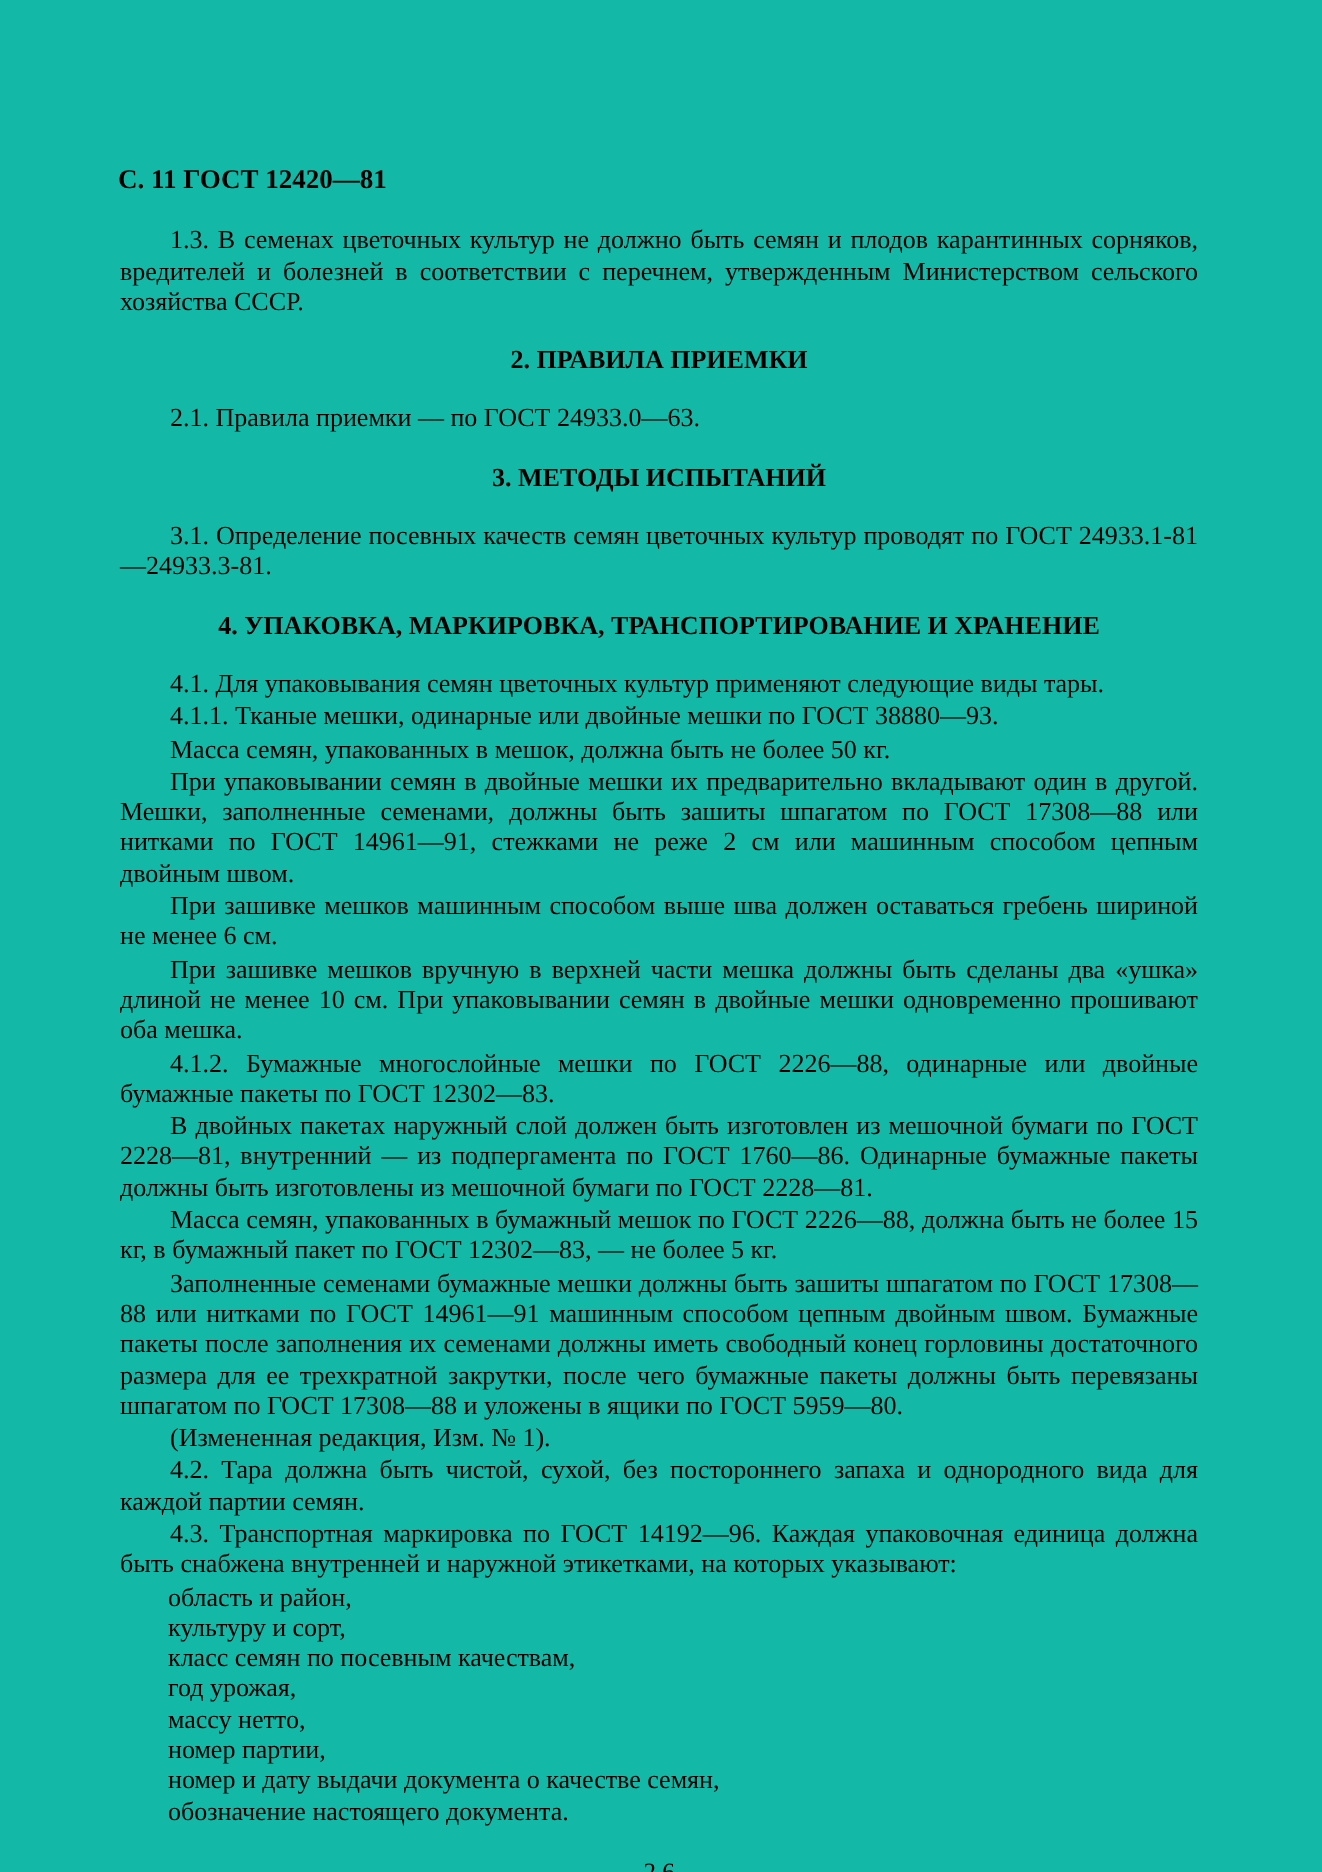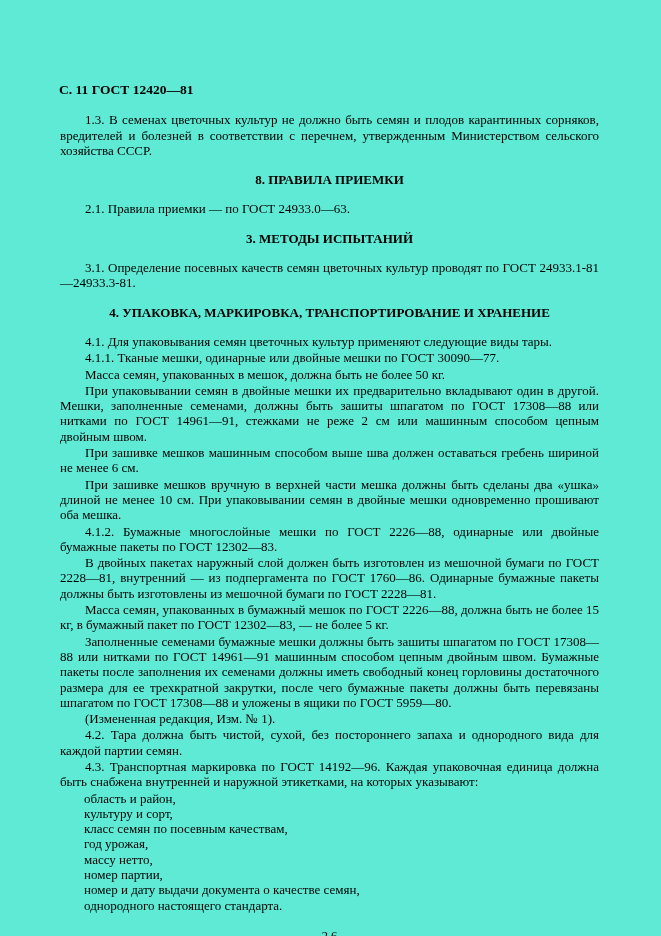--- a/index.html
+++ b/index.html
@@ -5,7 +5,7 @@
   html,body{margin:0;padding:0;background:#e8e8e8;}
   .sheet{
     width:661px;height:936px;
-    background:#5eead4;color:#000000;
+    background:#14b8a6;color:#000000;
     font-family:"Liberation Serif","DejaVu Serif",serif;
     font-size:13px;line-height:15.3px;
     box-sizing:border-box;

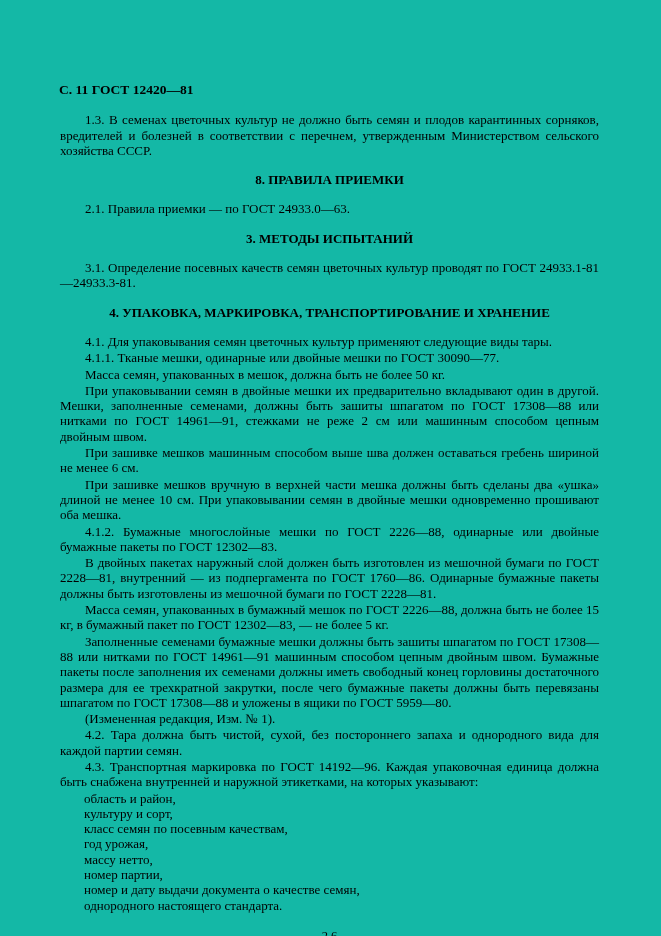--- a/index.html
+++ b/index.html
@@ -55,7 +55,7 @@
   <p class="doc-header">С. 11 ГОСТ 12420—81</p>
 
   <p class="p">1.3. В семенах цветочных культур не должно быть семян и плодов карантинных сорняков, вредителей и болезней в соответствии с перечнем, утвержденным Министерством сельского хозяйства СССР.</p>
-  <p class="h">8. ПРАВИЛА ПРИЕМКИ</p>
+  <p class="h">2. ПРАВИЛА ПРИЕМКИ</p>
   <p class="p">2.1. Правила приемки — по ГОСТ 24933.0—63.</p>
   <p class="h">3. МЕТОДЫ ИСПЫТАНИЙ</p>
   <p class="p">3.1. Определение посевных качеств семян цветочных культур проводят по ГОСТ 24933.1-81—24933.3-81.</p>

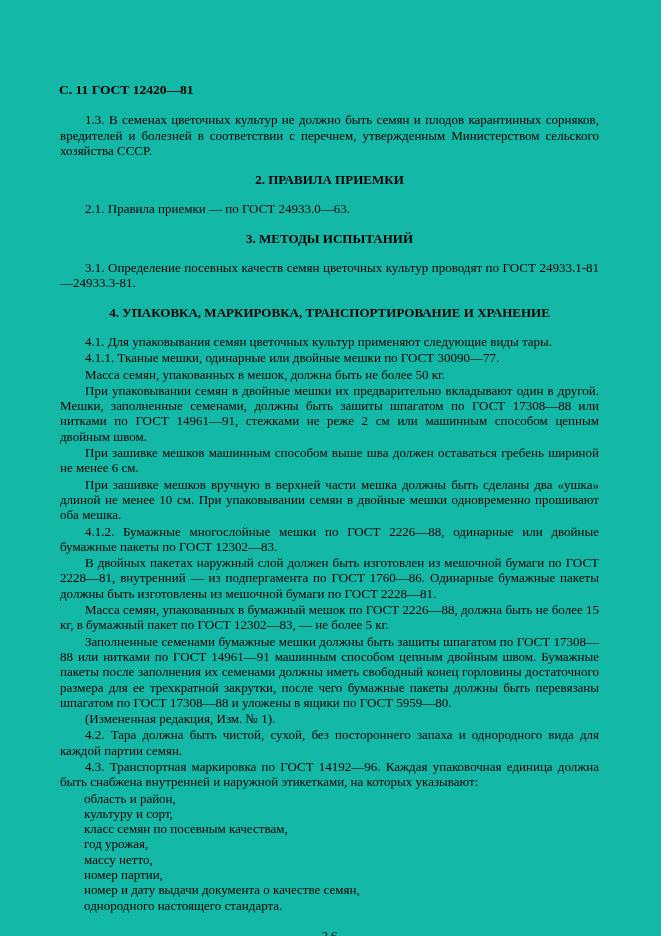--- a/index.html
+++ b/index.html
@@ -61,7 +61,7 @@
   <p class="p">3.1. Определение посевных качеств семян цветочных культур проводят по ГОСТ 24933.1-81—24933.3-81.</p>
   <p class="h">4. УПАКОВКА, МАРКИРОВКА, ТРАНСПОРТИРОВАНИЕ И ХРАНЕНИЕ</p>
   <p class="p">4.1. Для упаковывания семян цветочных культур применяют следующие виды тары.</p>
-  <p class="p">4.1.1. Тканые мешки, одинарные или двойные мешки по ГОСТ 30090—77.</p>
+  <p class="p">4.1.1. Тканые мешки, одинарные или двойные мешки по ГОСТ 38880—93.</p>
   <p class="p">Масса семян, упакованных в мешок, должна быть не более 50 кг.</p>
   <p class="p">При упаковывании семян в двойные мешки их предварительно вкладывают один в другой. Мешки, заполненные семенами, должны быть зашиты шпагатом по ГОСТ 17308—88 или нитками по ГОСТ 14961—91, стежками не реже 2 см или машинным способом цепным двойным швом.</p>
   <p class="p">При зашивке мешков машинным способом выше шва должен оставаться гребень шириной не менее 6 см.</p>

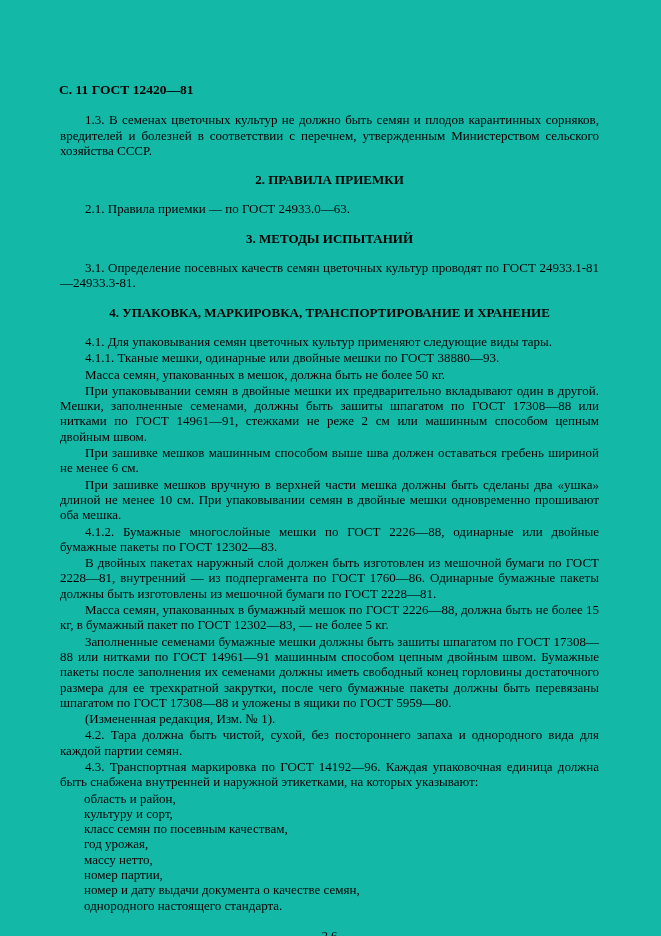--- a/index.html
+++ b/index.html
@@ -80,7 +80,7 @@
   <p class="li">массу нетто,</p>
   <p class="li">номер партии,</p>
   <p class="li">номер и дату выдачи документа о качестве семян,</p>
-  <p class="li">однородного настоящего стандарта.</p>
+  <p class="li">обозначение настоящего документа.</p>
 
   <p class="page-num">2 6</p>
 

